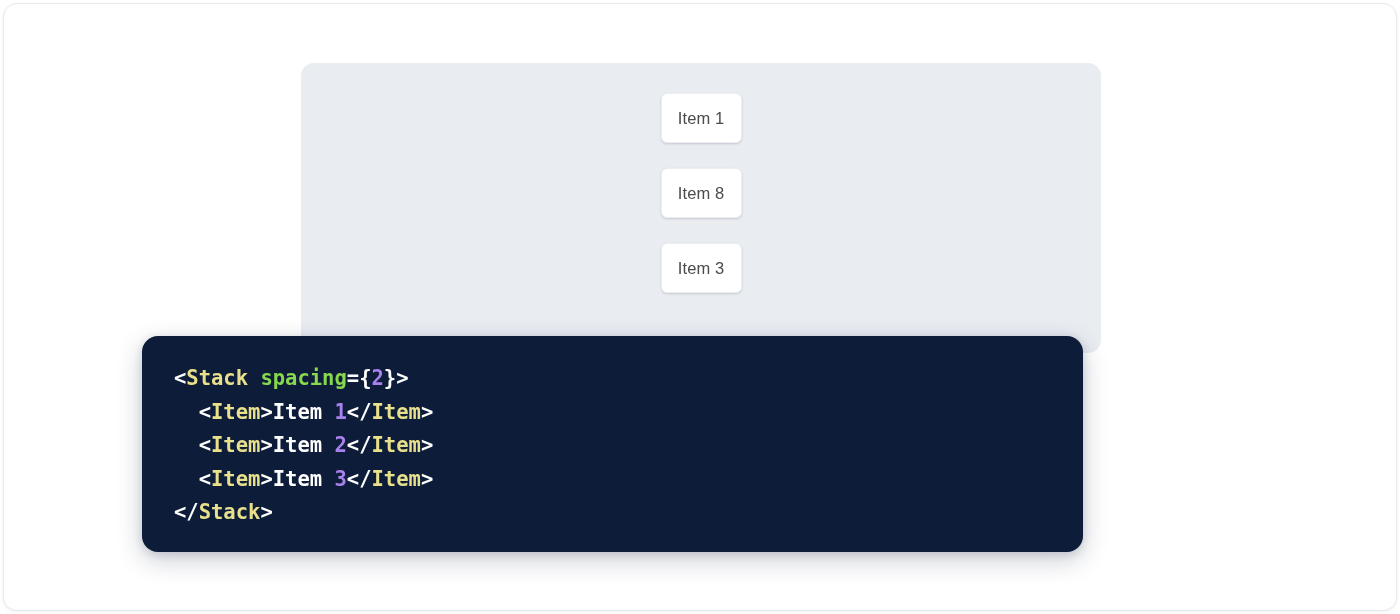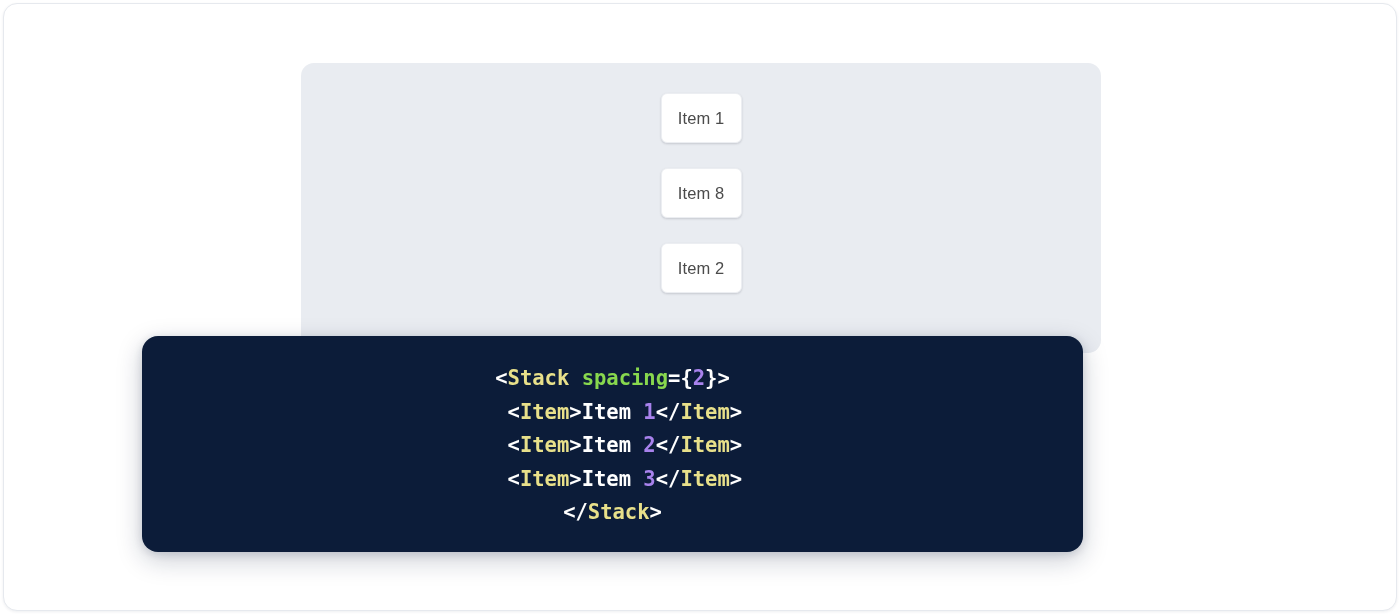--- a/index.html
+++ b/index.html
@@ -24,7 +24,6 @@
     border: 1px solid #e6e9ee;
     box-shadow: 0 1px 3px rgba(15, 25, 50, 0.07);
     overflow: hidden;
-    text-align: center;
   }
 
   

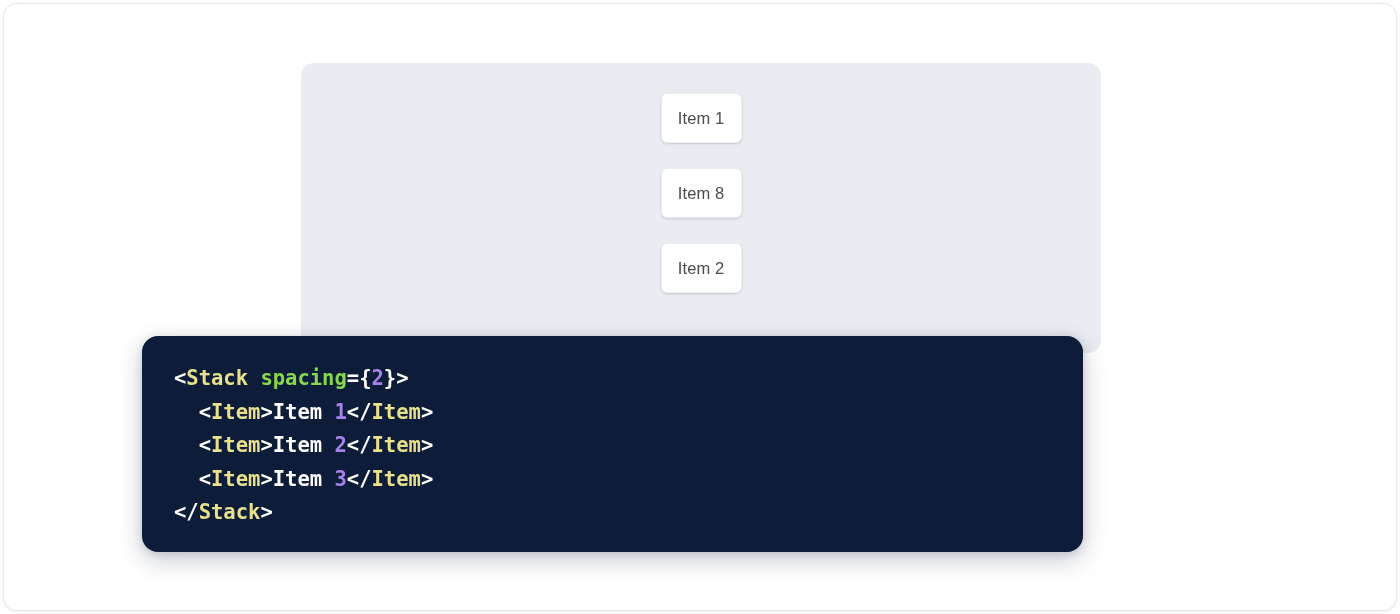--- a/index.html
+++ b/index.html
@@ -113,7 +113,7 @@
           <span>Item 8</span>
         </div>
         <div class="stack-item">
-          <span>Item 2</span>
+          <span>Item 3</span>
         </div>
       </div>
   </div>

